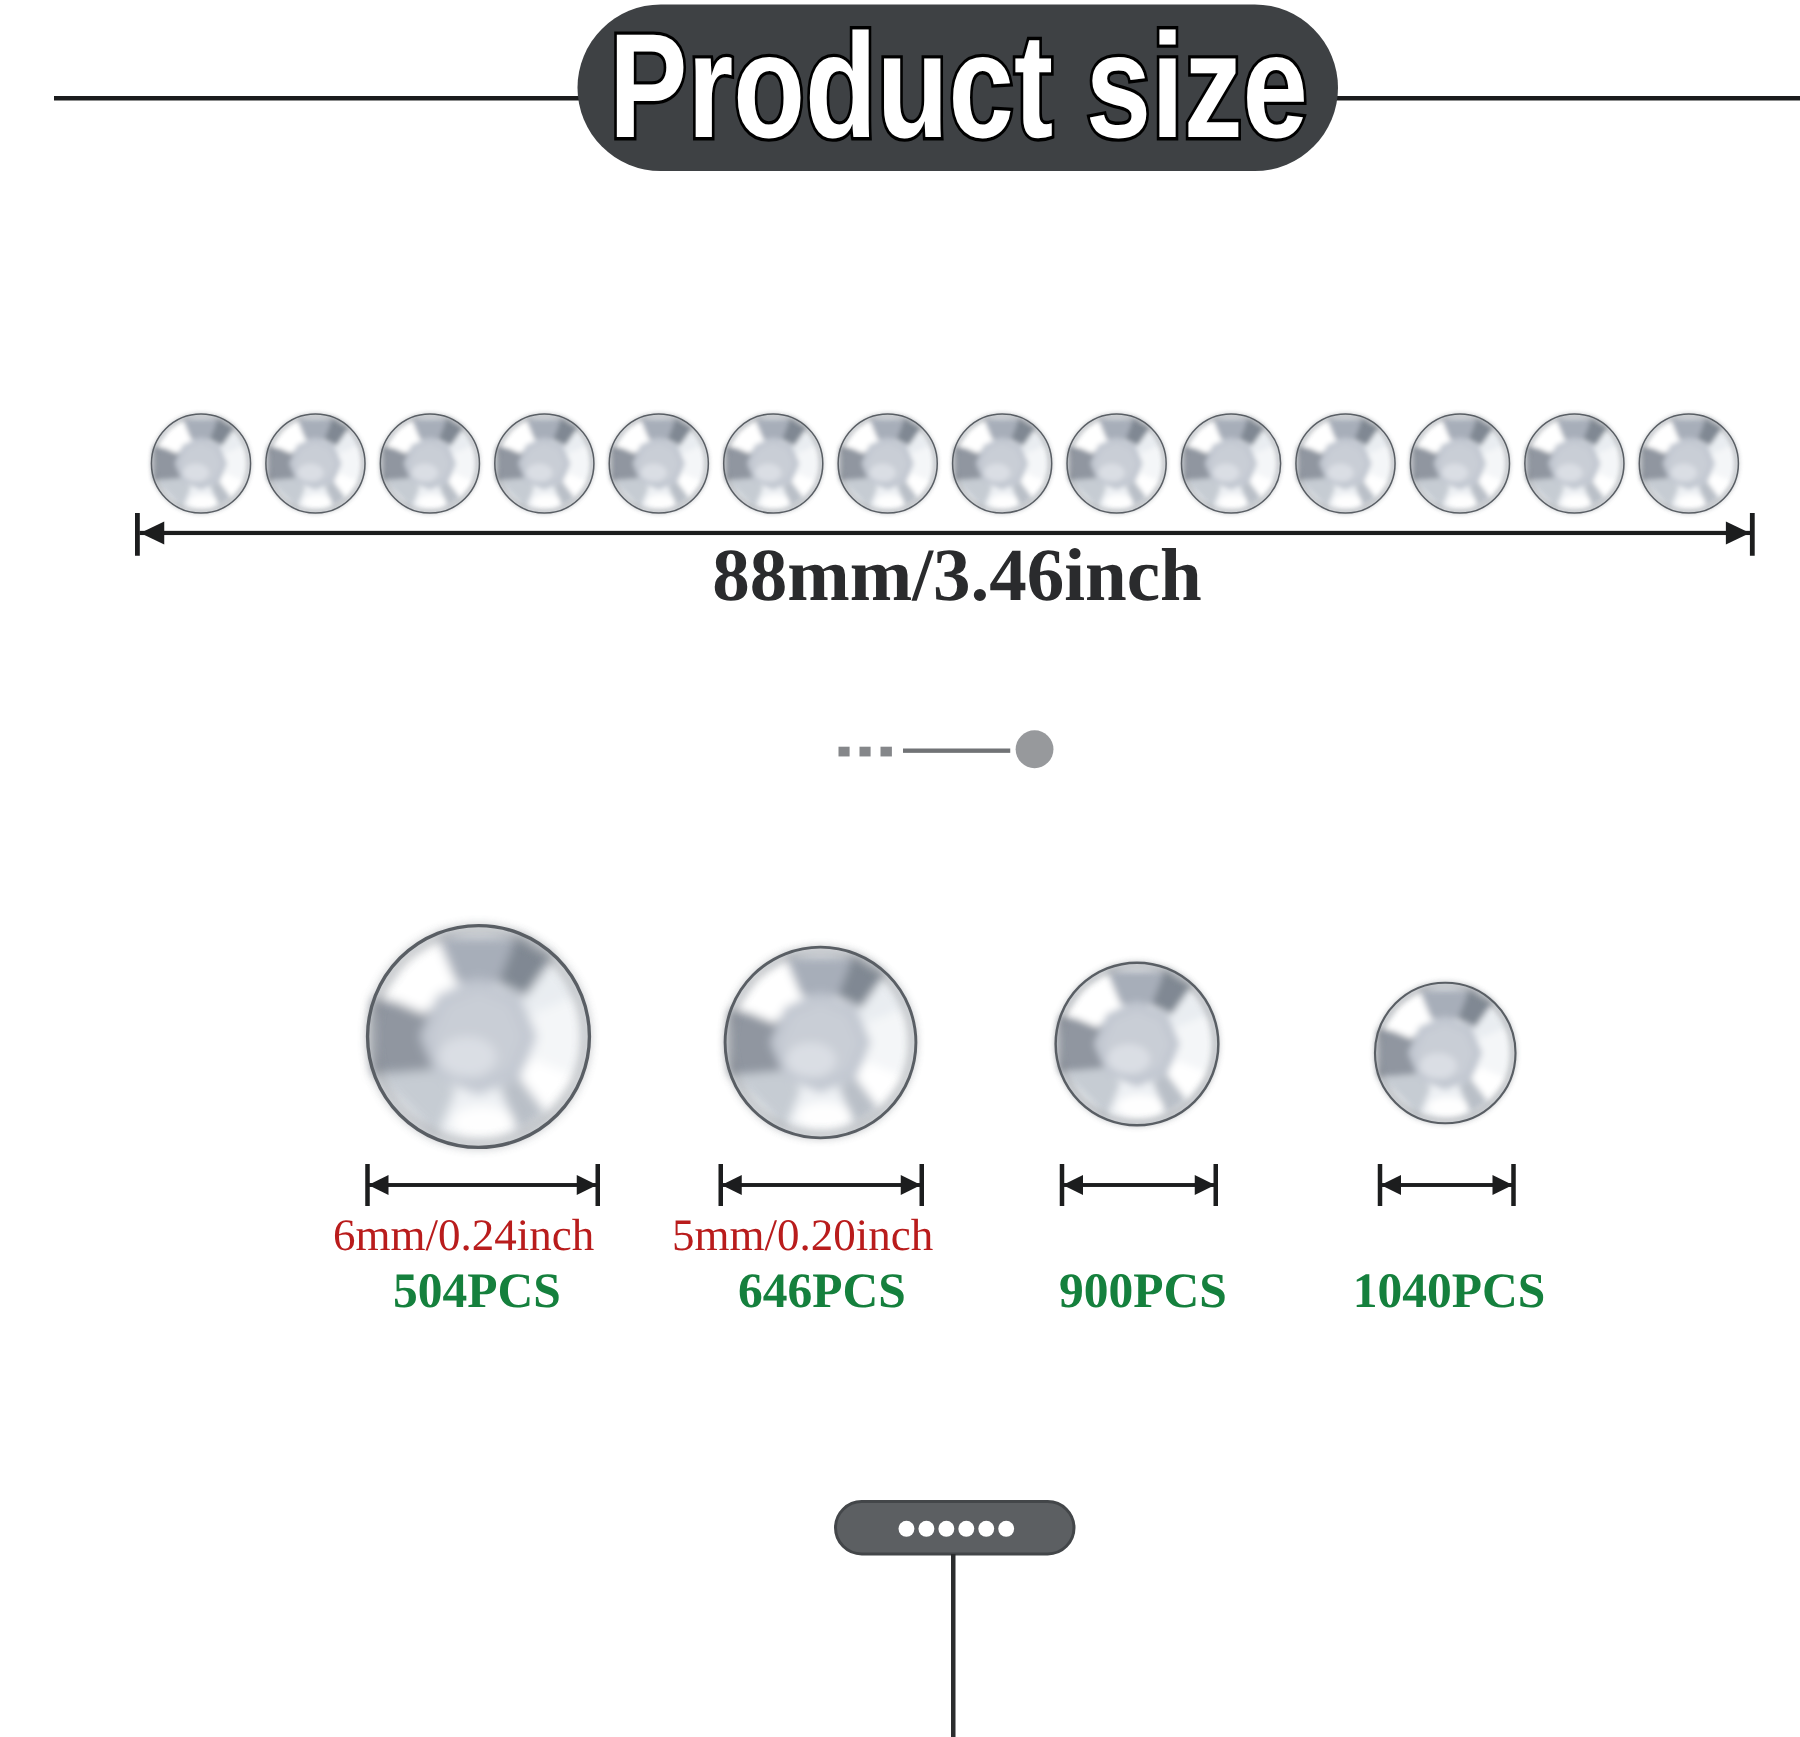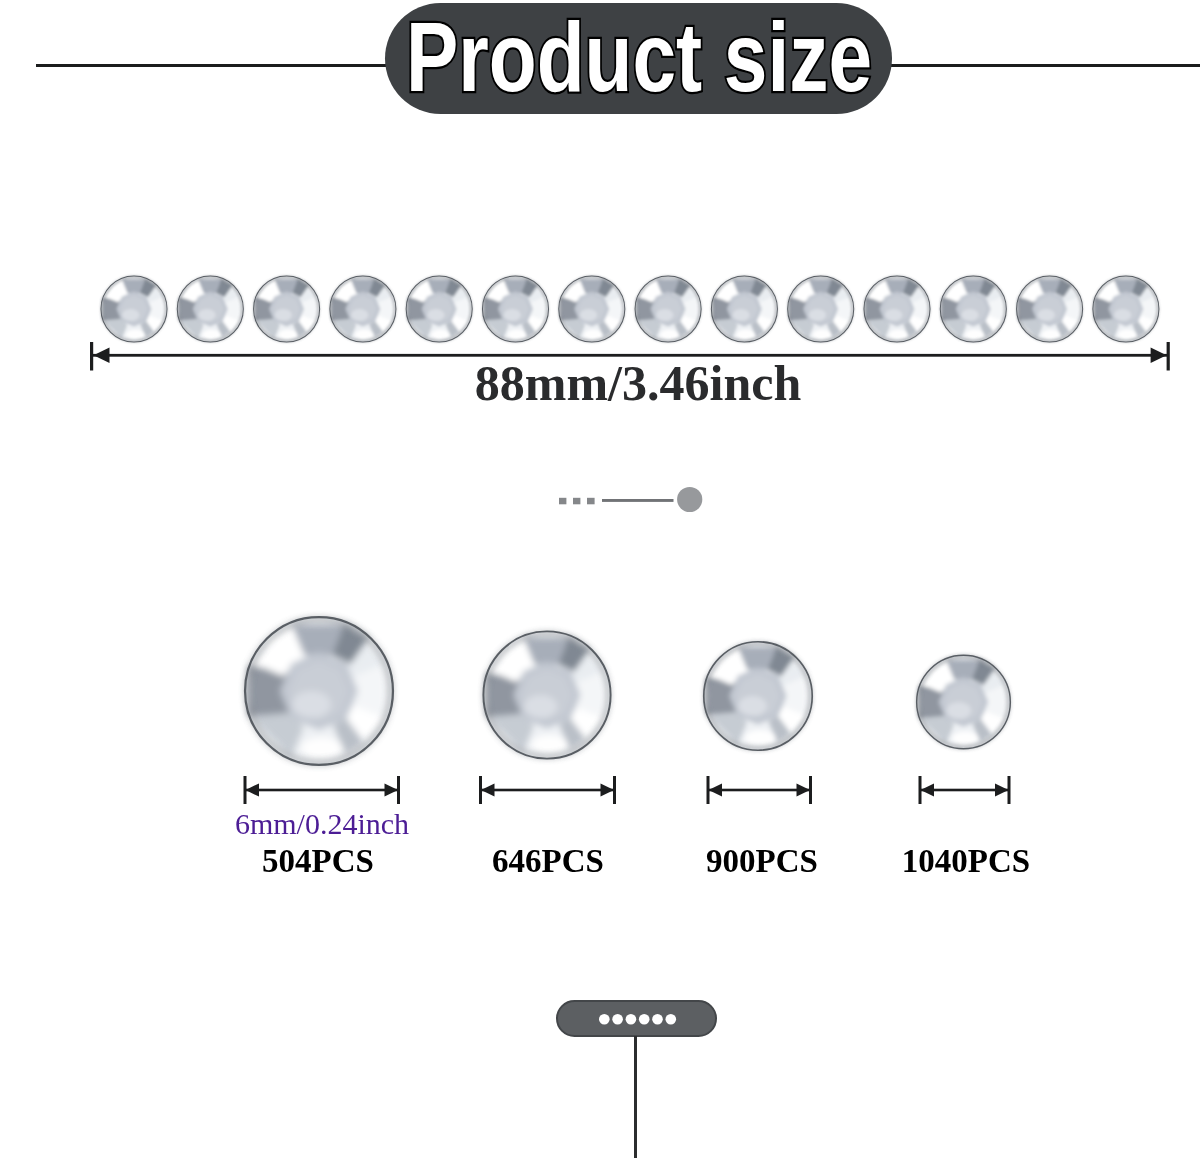--- a/index.html
+++ b/index.html
@@ -139,7 +139,7 @@
 </svg>
 
 <style>
-  .lblmm{font-family:"Liberation Serif",serif;font-size:30px;color:#4c1d95;text-align:center;line-height:1;}
+  .lblmm{font-family:"Liberation Serif",serif;font-size:30px;color:#b91c1c;text-align:left;line-height:1;}
   .lblpcs{font-family:"Liberation Serif",serif;font-size:33px;font-weight:bold;color:#000000;text-align:center;line-height:1;}
 </style>
 

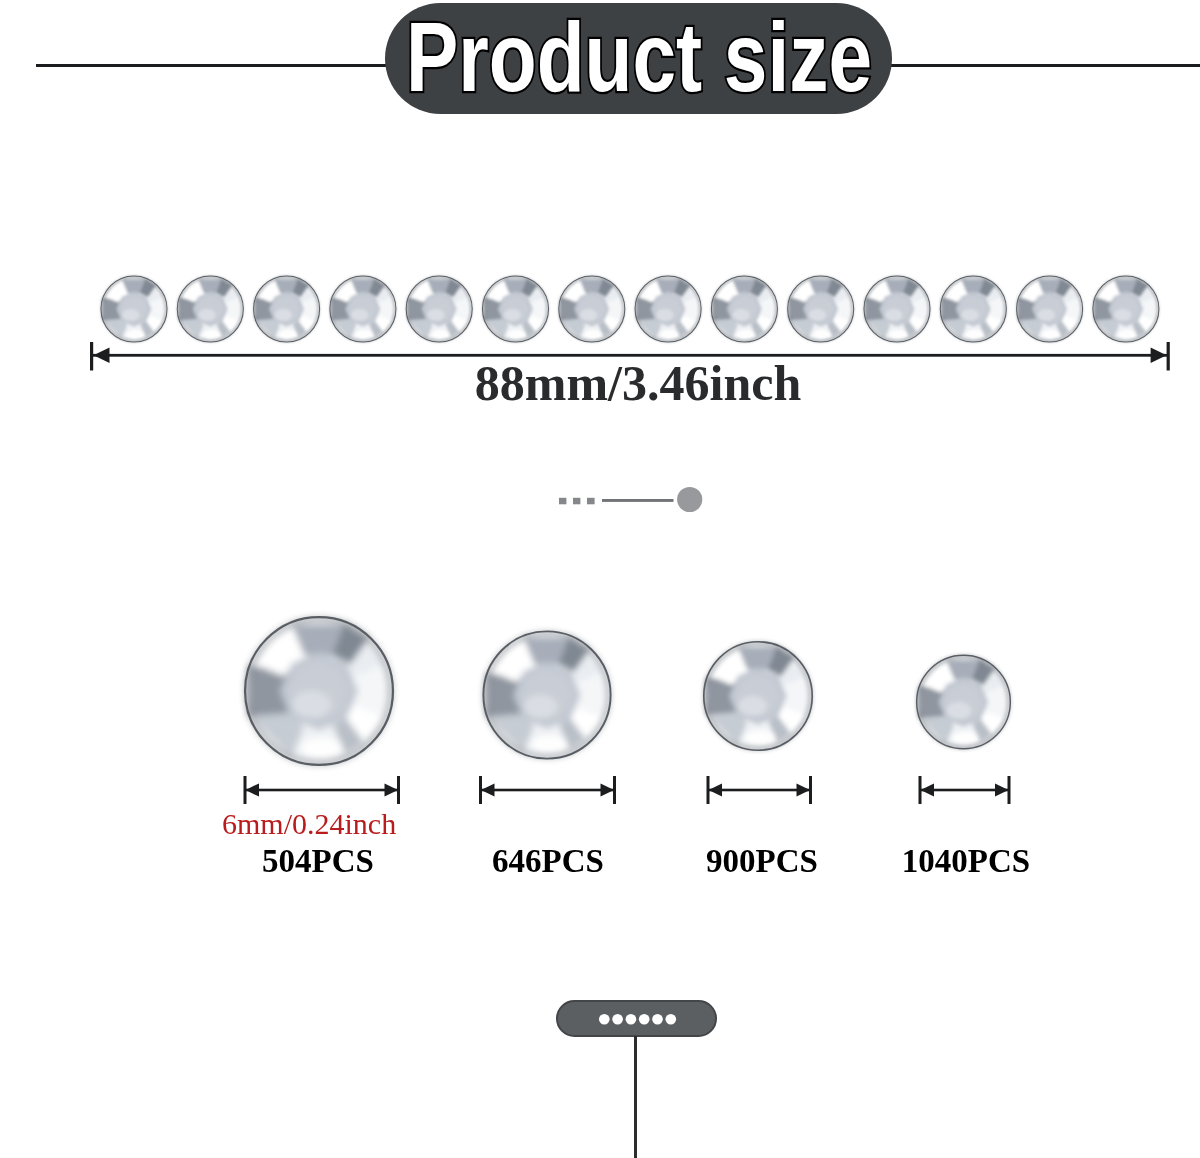--- a/index.html
+++ b/index.html
@@ -84,6 +84,7 @@
     </svg>
 
   <div class="abs lblmm" style="left:186px;top:809px;width:200px;">6mm/0.24inch</div>
+  <div class="abs lblmm" style="left:412px;top:809px;width:200px;">5mm/0.20inch</div>
 
   <div class="abs lblpcs" style="left:182px;top:845px;width:200px;">504PCS</div>
   <div class="abs lblpcs" style="left:412px;top:845px;width:200px;">646PCS</div>

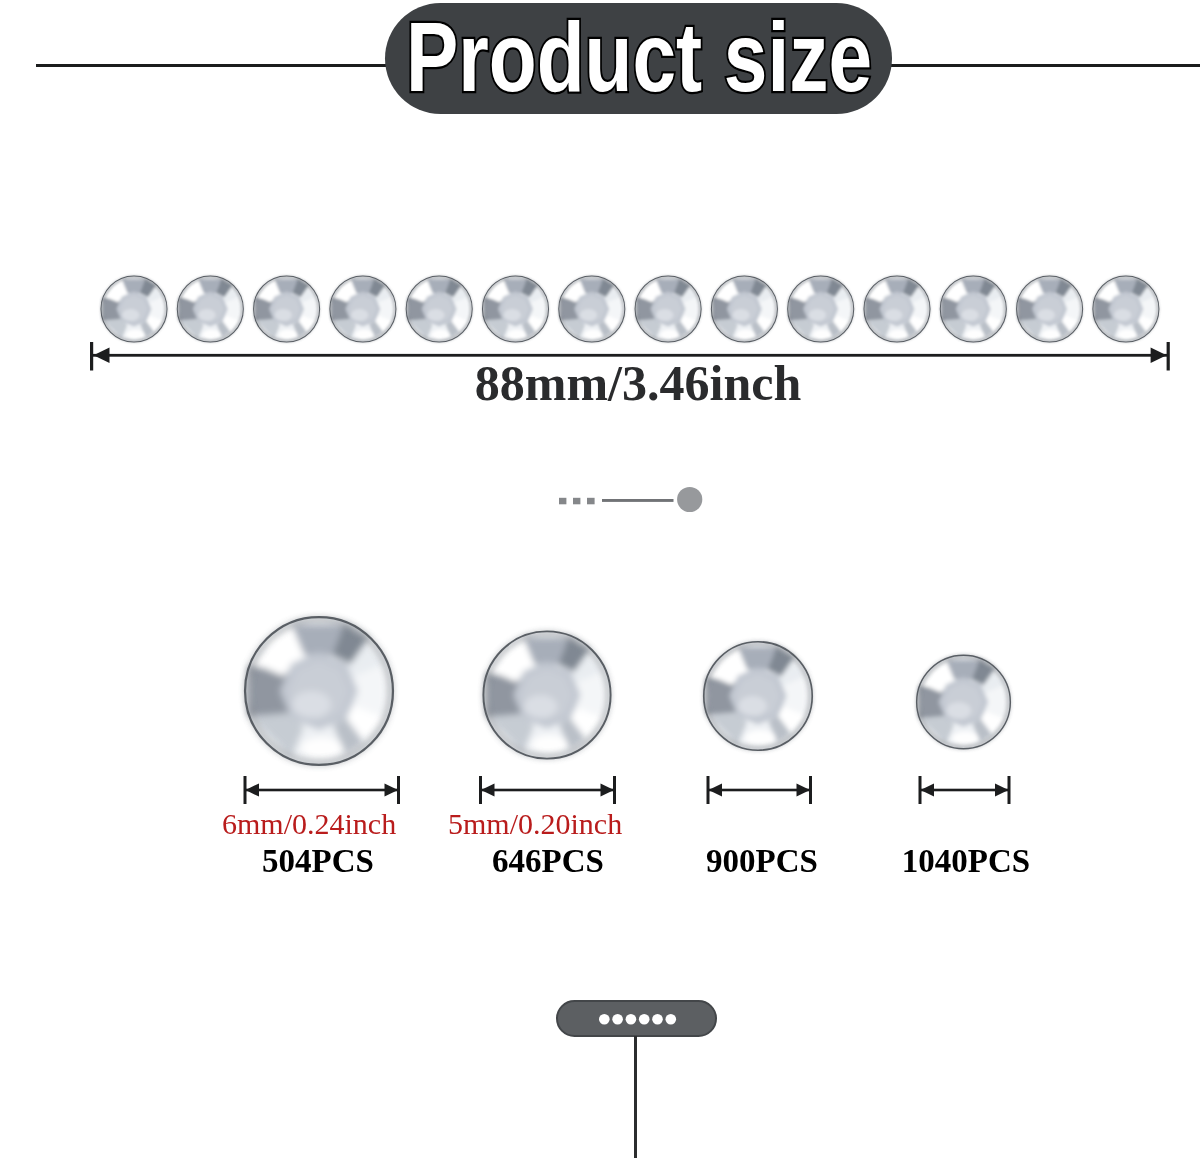--- a/index.html
+++ b/index.html
@@ -141,7 +141,7 @@
 
 <style>
   .lblmm{font-family:"Liberation Serif",serif;font-size:30px;color:#b91c1c;text-align:left;line-height:1;}
-  .lblpcs{font-family:"Liberation Serif",serif;font-size:33px;font-weight:bold;color:#000000;text-align:center;line-height:1;}
+  .lblpcs{font-family:"Liberation Serif",serif;font-size:33px;font-weight:bold;color:#15803d;text-align:center;line-height:1;}
 </style>
 
 </body></html>

